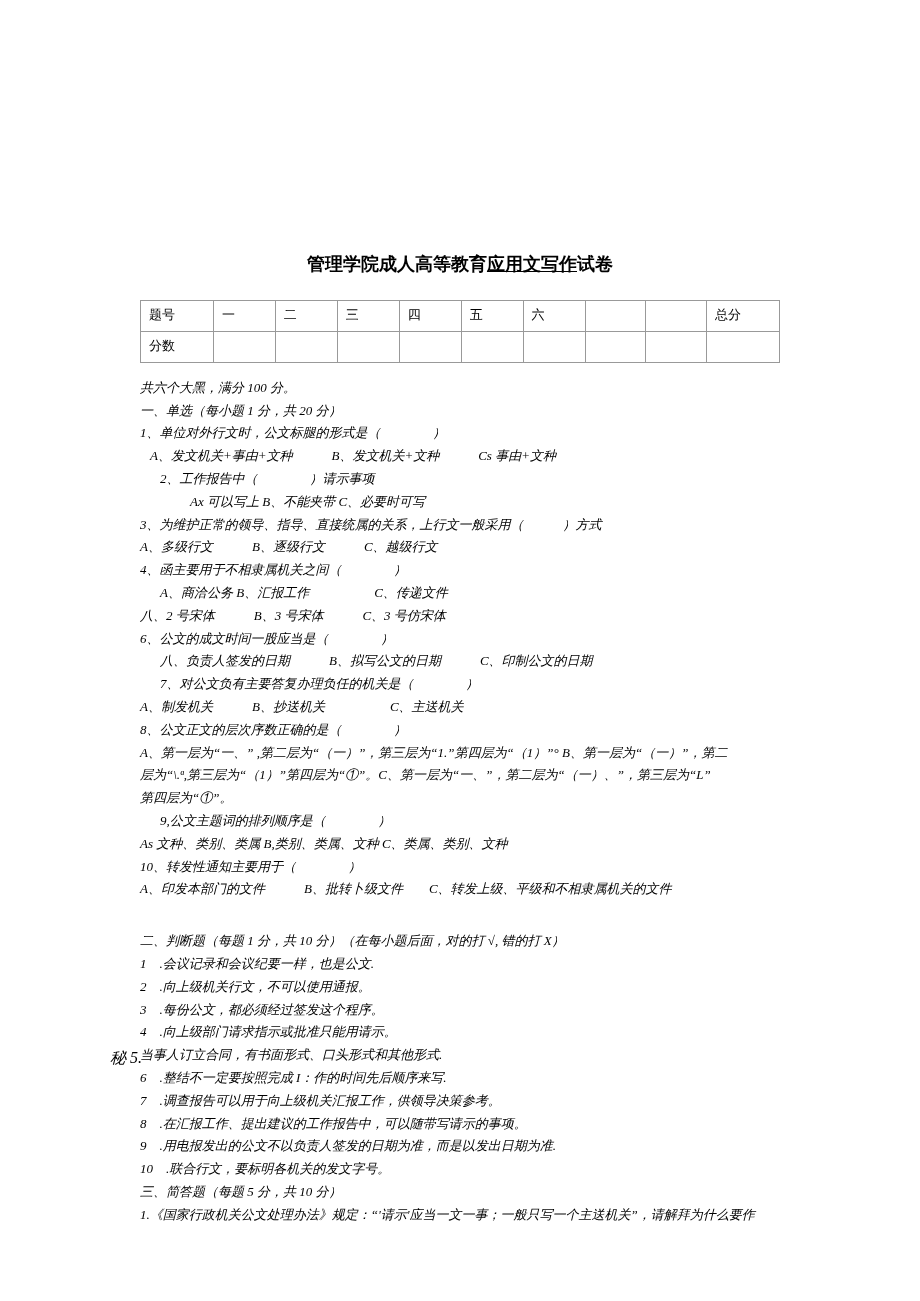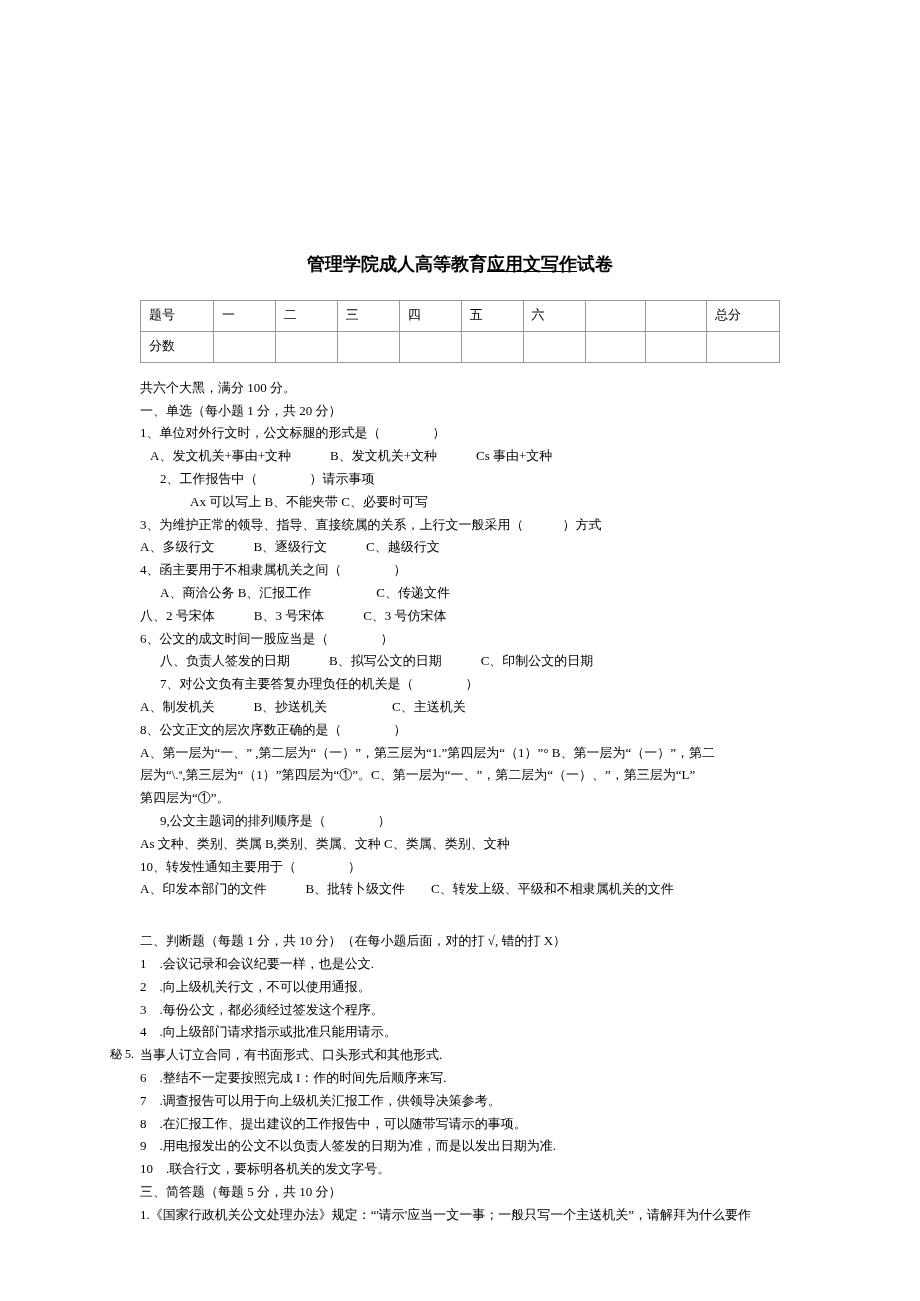--- a/index.html
+++ b/index.html
@@ -49,6 +49,7 @@
     }
     .content {
       font-size: 13px;
+      font-style: italic;
     }
     .content p {
       margin: 2px 0;

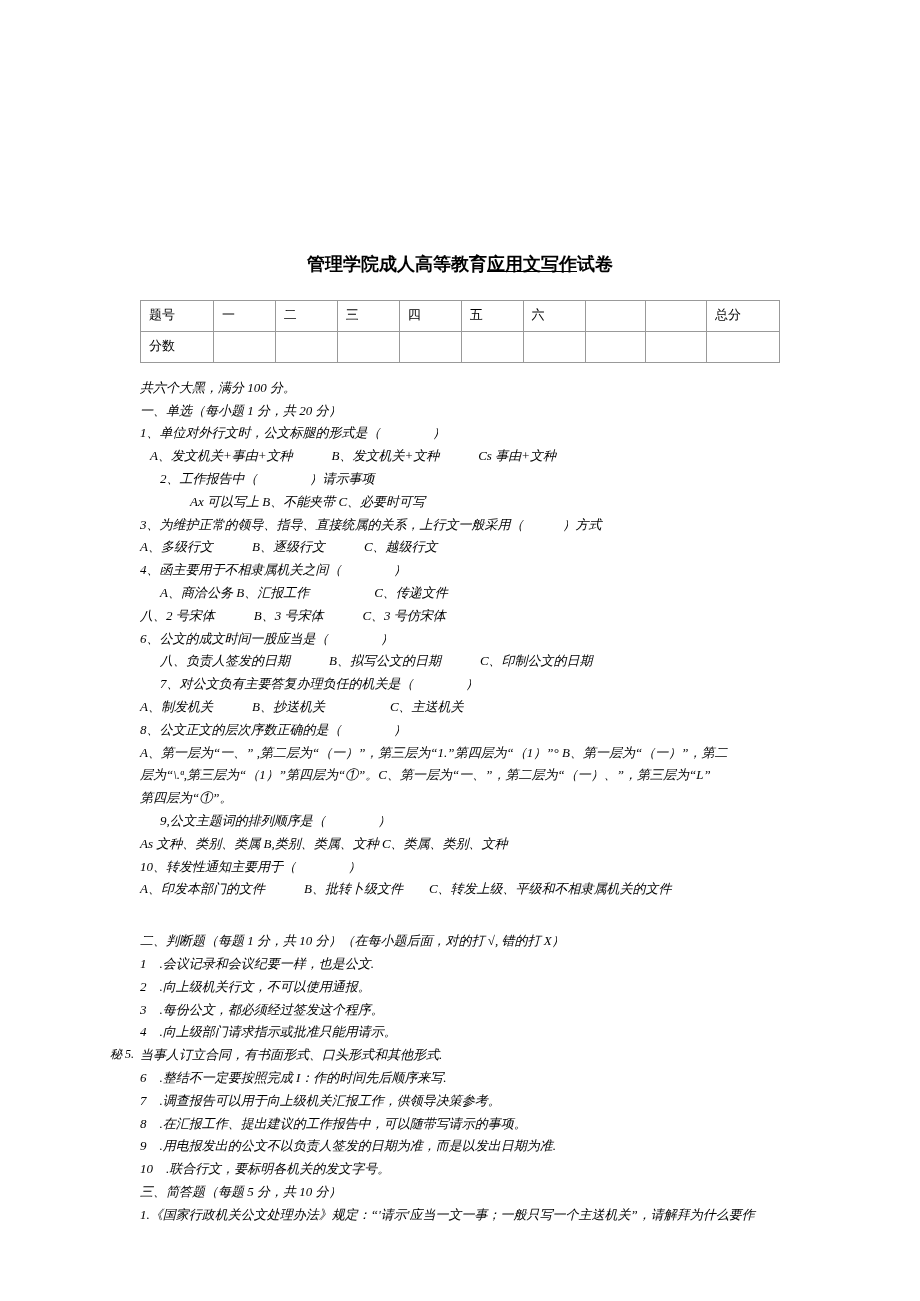--- a/index.html
+++ b/index.html
@@ -63,7 +63,7 @@
     .side-label {
       position: absolute;
       left: 110px;
-      font-size: 12px;
+      font-size: 16px;
     }
   </style>
 </head>

